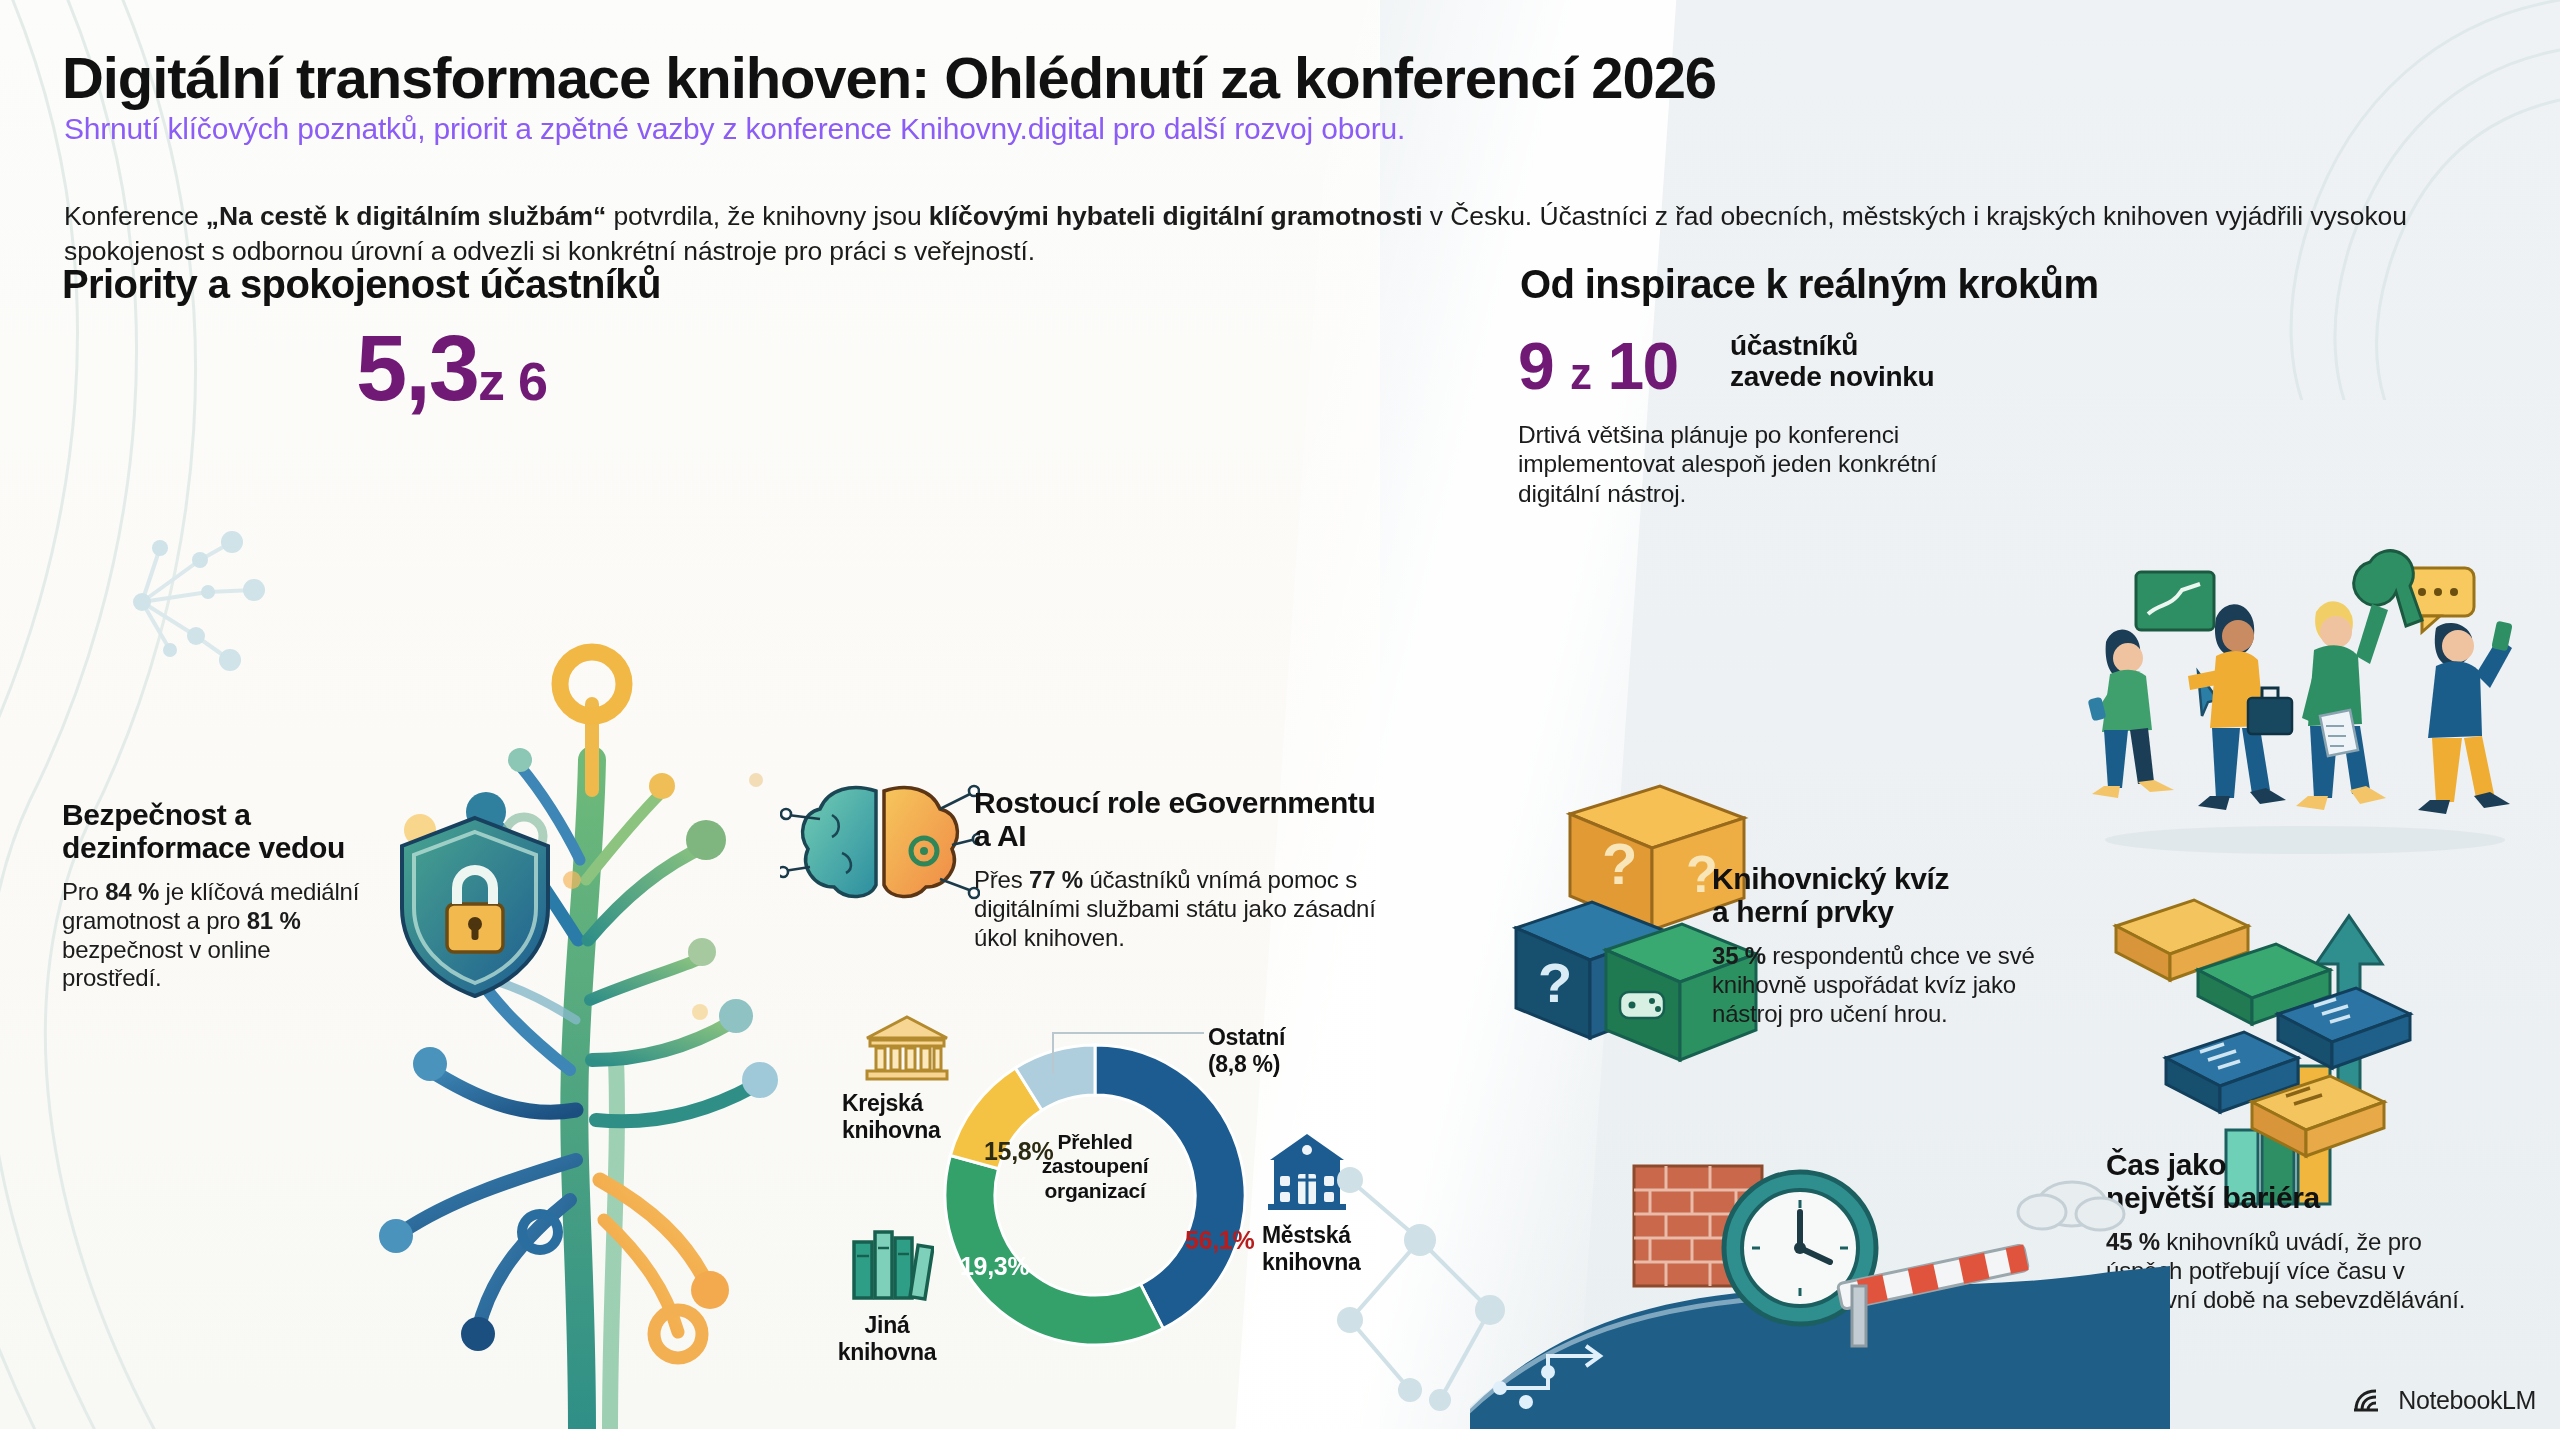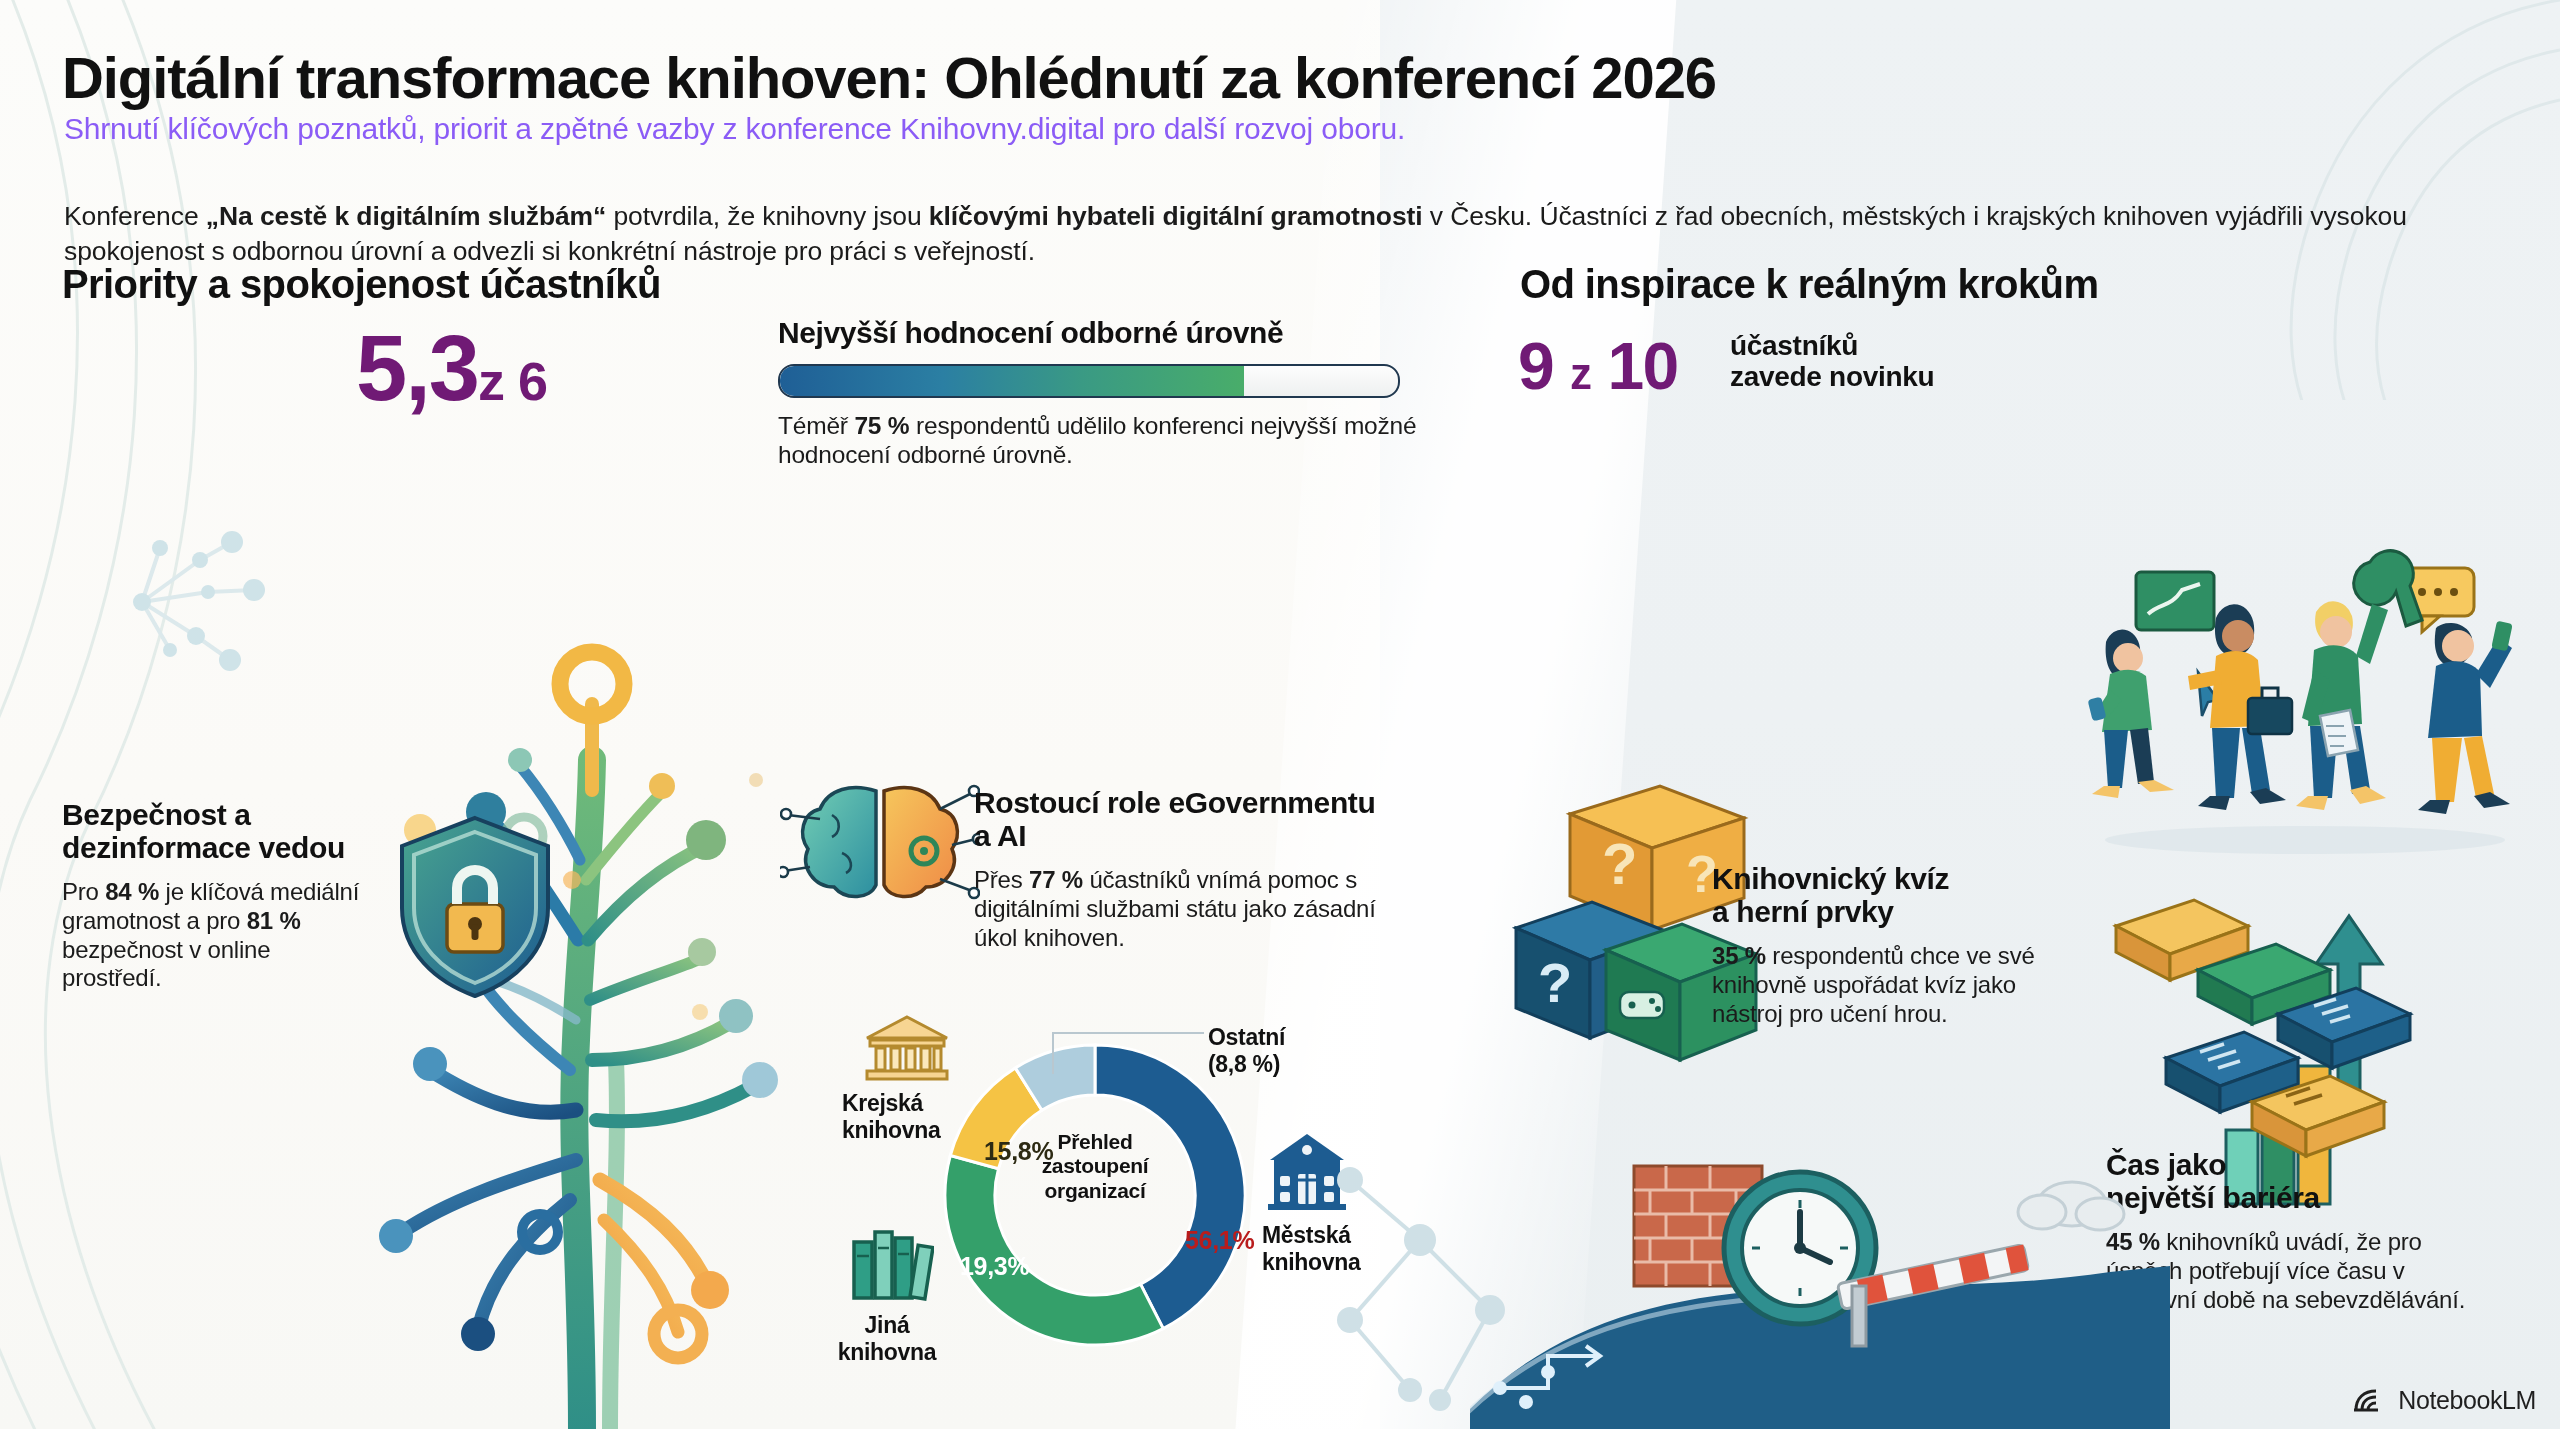--- a/index.html
+++ b/index.html
@@ -224,13 +224,6 @@
 
   <div class="bigstat" id="stat-53"><span>5,3</span><span class="small">z 6</span></div>
 
-  <div id="bar-card">
-    <div class="bc-title">Nejvyšší hodnocení odborné úrovně</div>
-    <div class="pbar">
-      <div class="pbar-fill" style="width:75%"></div>
-    </div>
-    <div class="bc-note"><span>Téměř </span><b>75 %</b><span> respondentů udělilo konferenci nejvyšší možné hodnocení odborné úrovně.</span></div>
-  </div>
 
   <svg class="ill" style="left:270px; top:640px;" width="680" height="790" viewBox="0 0 680 790">
     <defs>

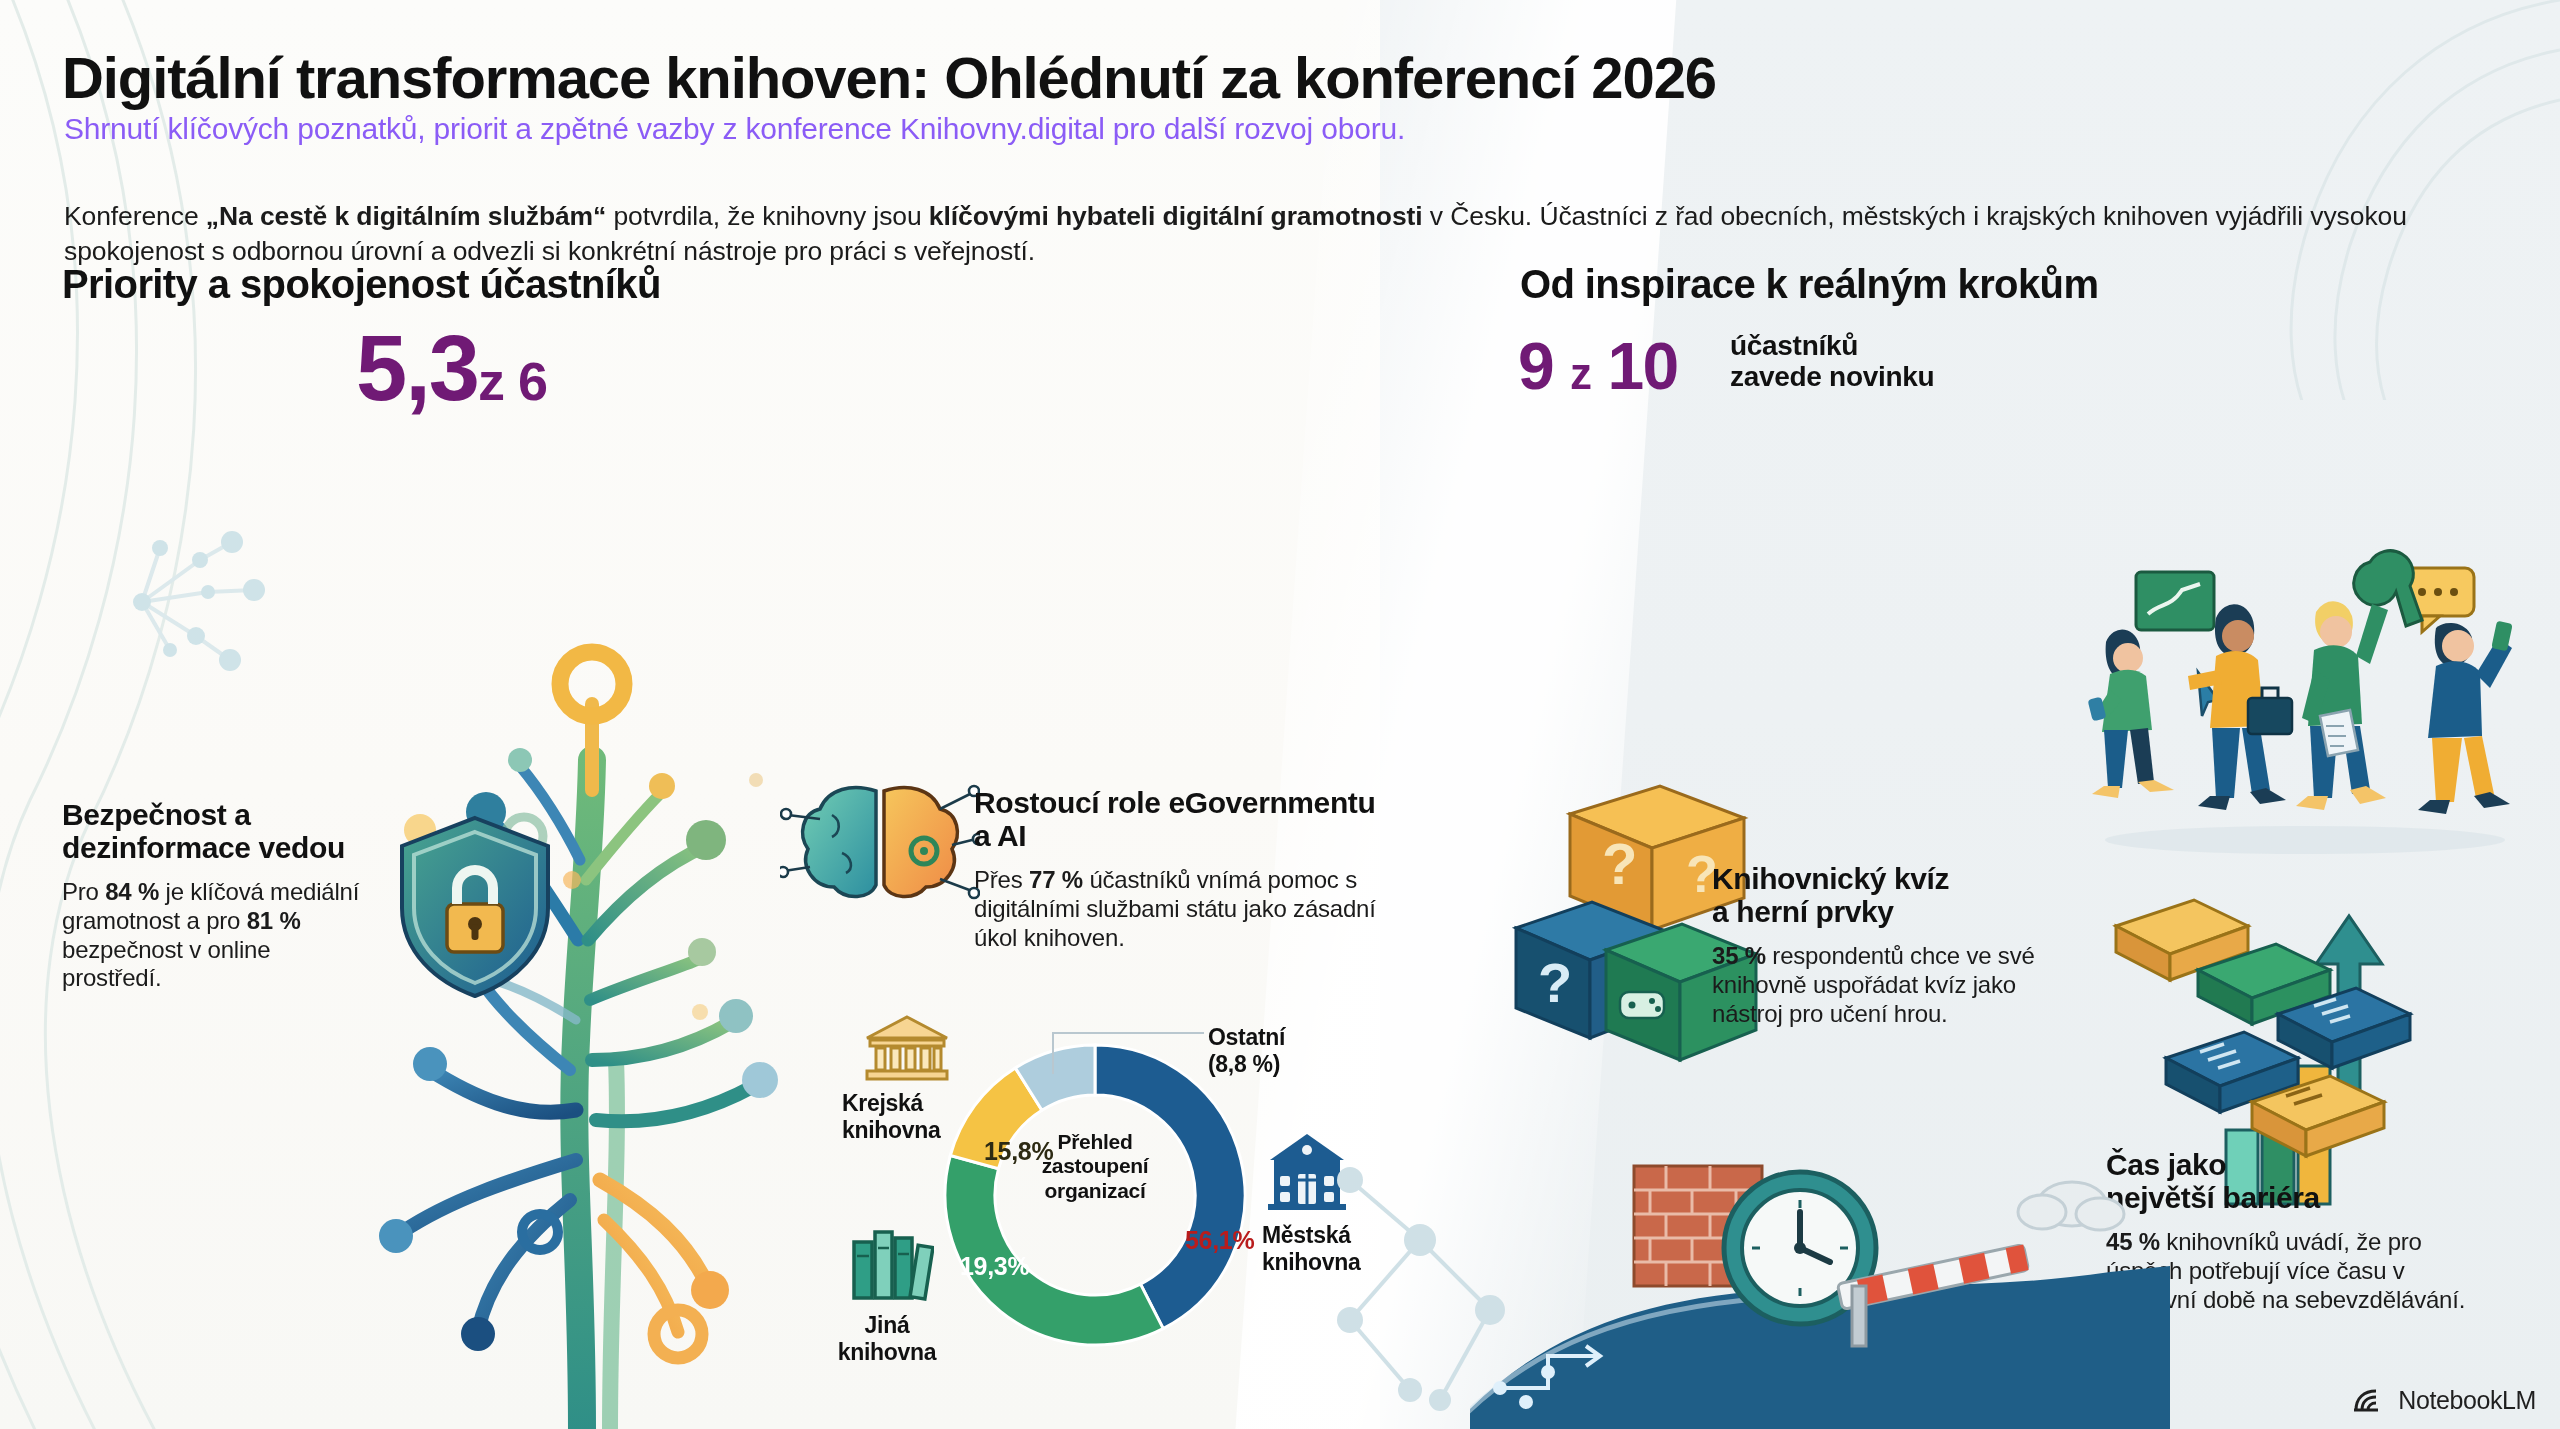--- a/index.html
+++ b/index.html
@@ -444,6 +444,7 @@
     <div>účastníků</div>
     <div>zavede novinku</div>
   </div>
+  <div class="note" id="note-910">Drtivá většina plánuje po konferenci implementovat alespoň jeden konkrétní digitální nástroj.</div>
 
   <svg class="ill" style="left:2070px; top:540px;" width="470" height="330" viewBox="0 0 470 330">
     <ellipse cx="235" cy="300" rx="200" ry="14" fill="#dde6ea" opacity=".8"></ellipse>

